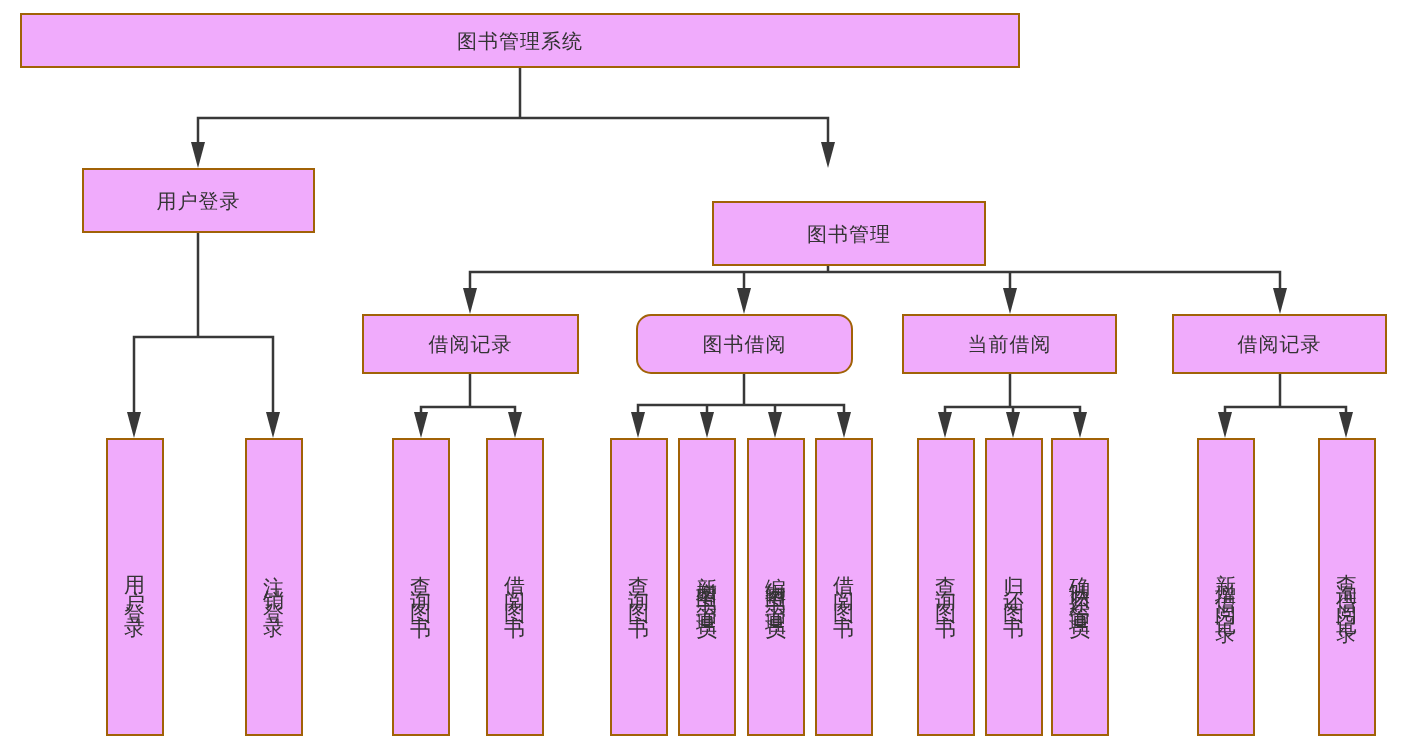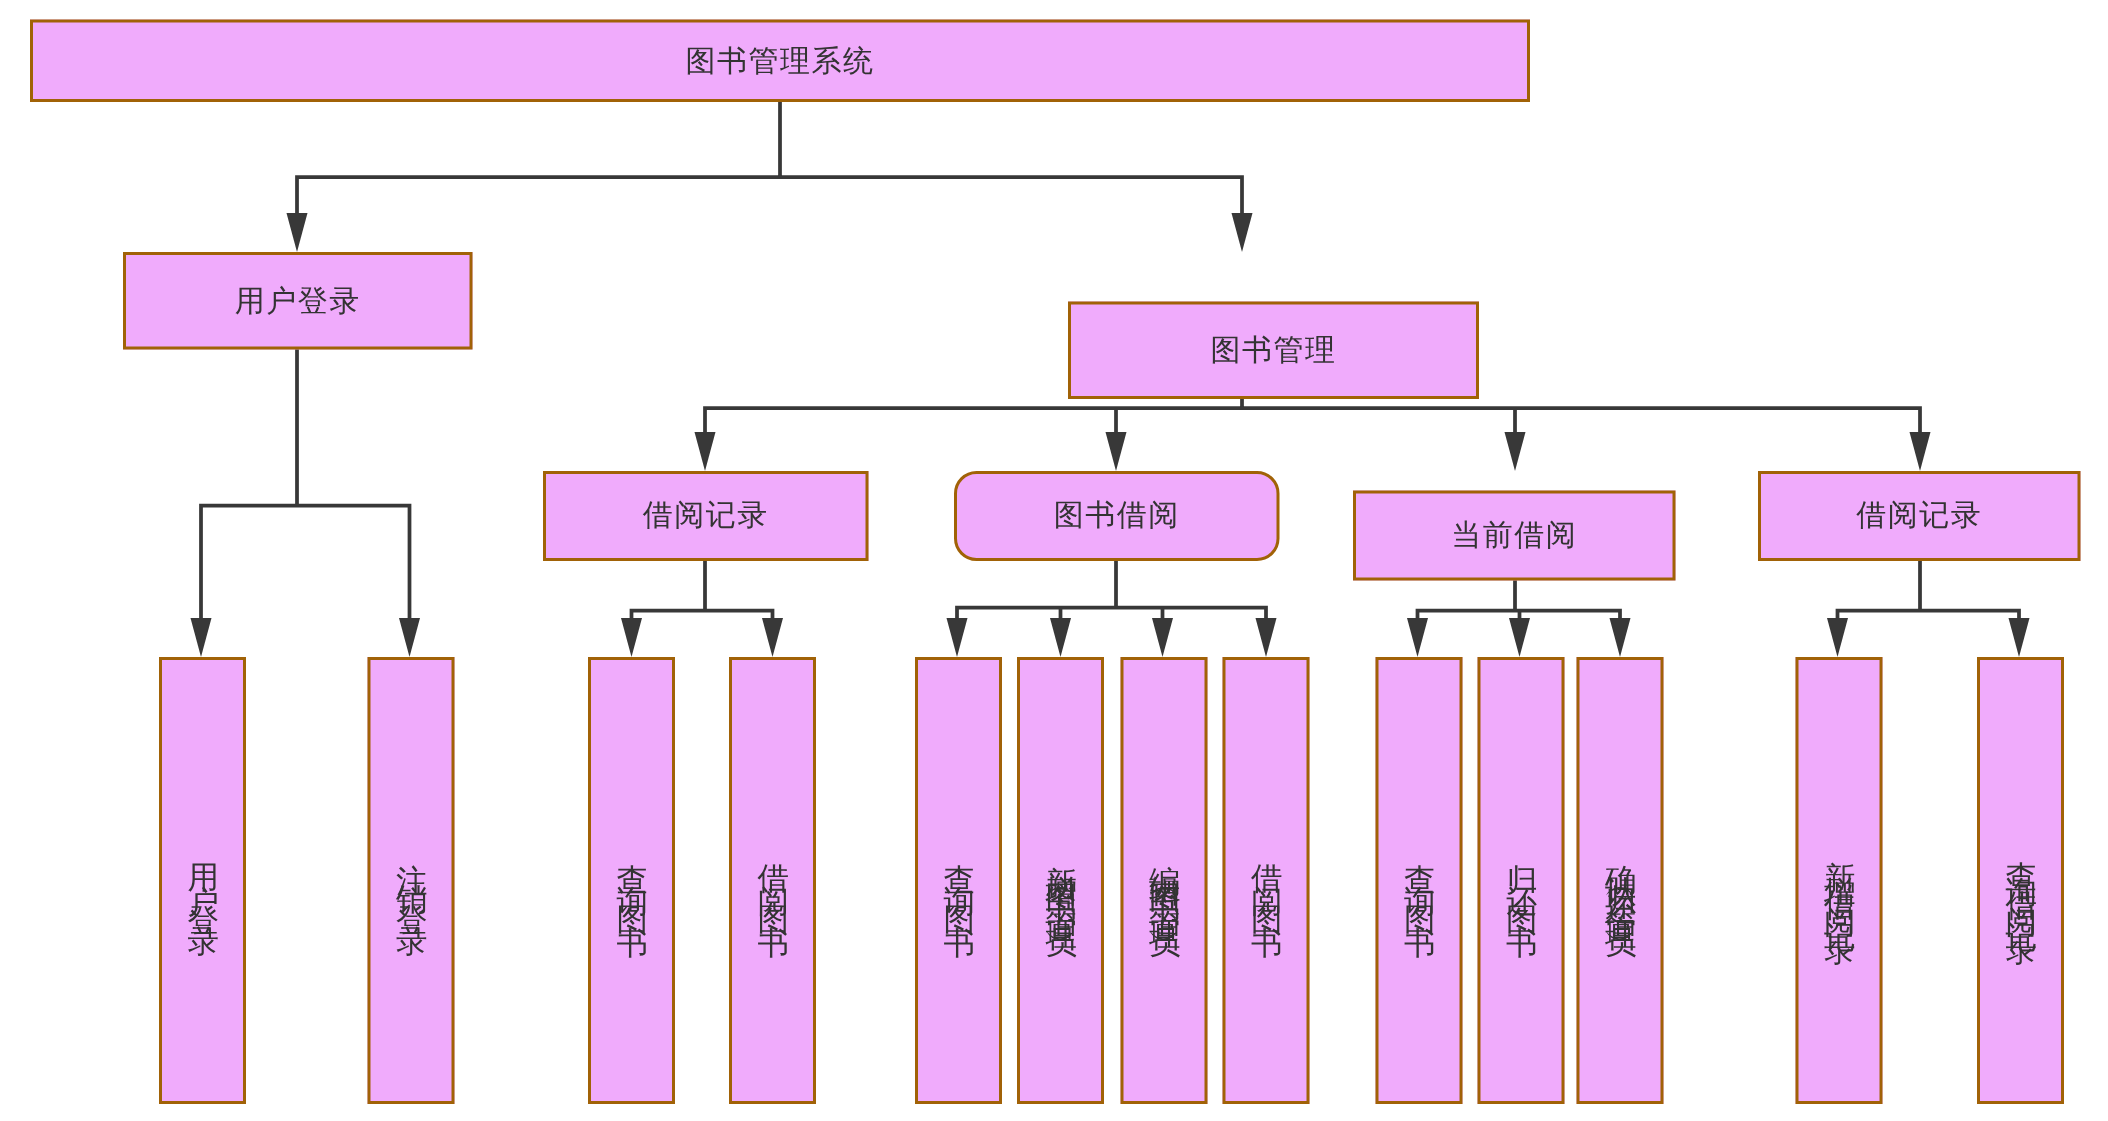--- a/index.html
+++ b/index.html
@@ -19,7 +19,7 @@
   .n-book-mgmt{left:712px;top:168px;width:274px;height:65px;margin-top:33px;}
   .n-new-rec{left:362px;top:314px;width:217px;height:60px;}
   .n-borrow{left:636px;top:314px;width:217px;height:60px;border-radius:15px;}
-  .n-current{left:902px;top:327px;width:215px;height:60px;}
+  .n-current{left:902px;top:314px;width:215px;height:60px;}
   .n-records{left:1172px;top:314px;width:215px;height:60px;text-align:center;}
   .leaf{
     top:438px;height:298px;width:58px;

